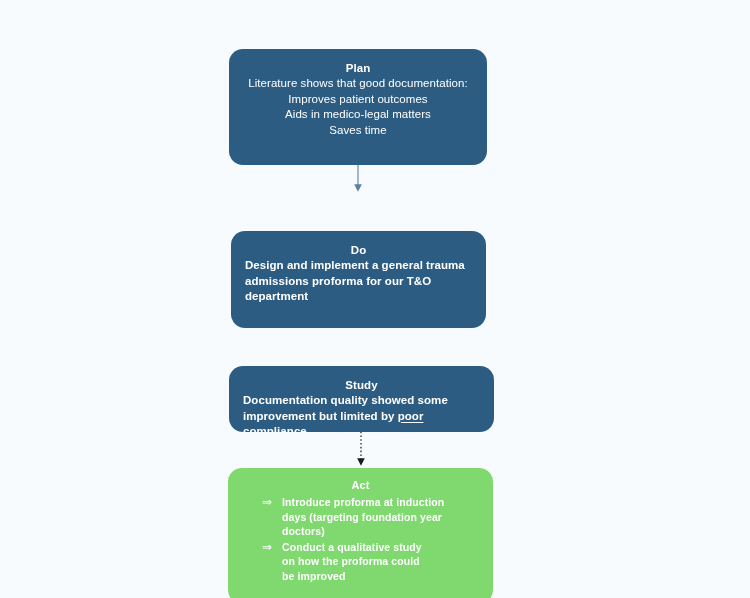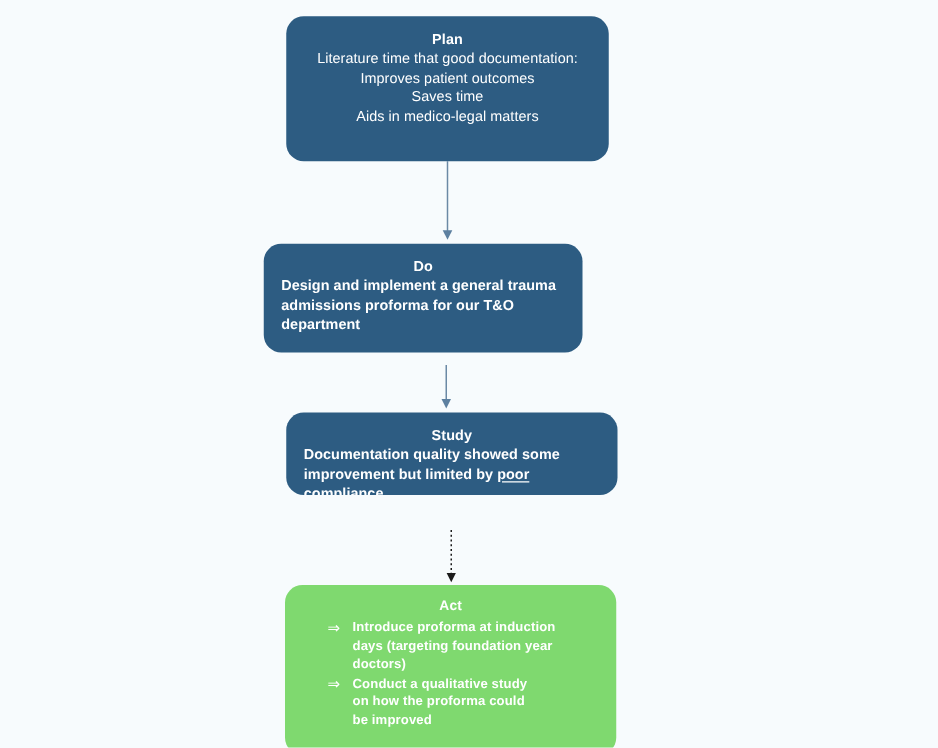--- a/index.html
+++ b/index.html
@@ -29,7 +29,7 @@
     overflow: hidden;
   }
 
-  .node.blue  { background: #2d5c82; }
+  .node.blue  { background: #2d5c82; margin-top: 36px; }
   .node.green { background: #7fd96f; }
 
   .node-title {

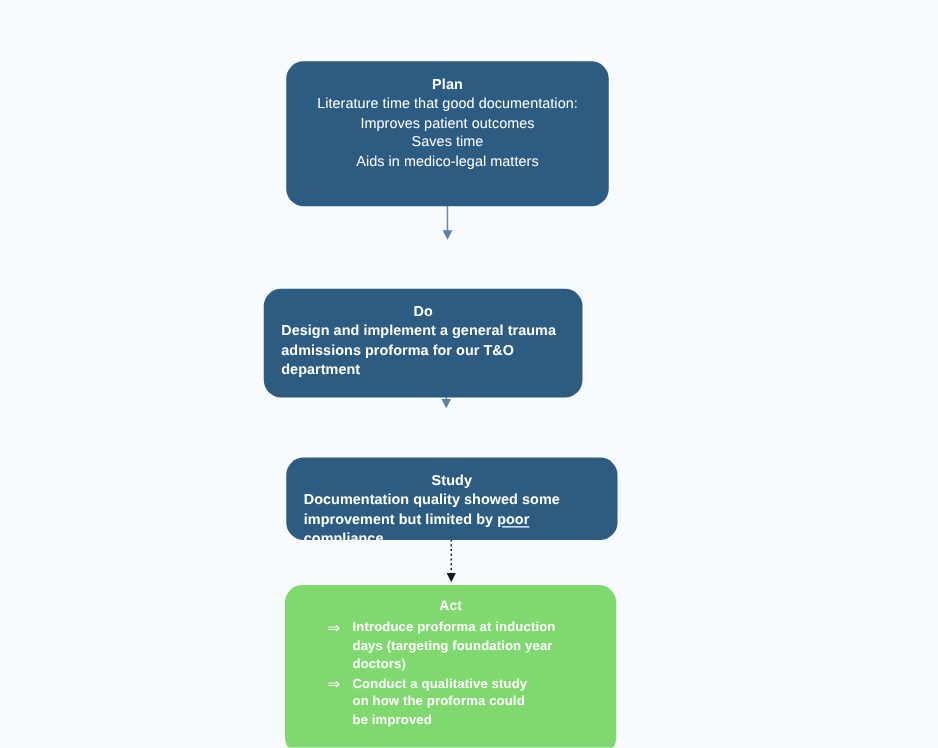--- a/index.html
+++ b/index.html
@@ -147,7 +147,7 @@
   <div class="node blue" id="node-plan">
     <div class="node-title">Plan</div>
     <div class="node-body center">
-      <span class="line">Literature time that good documentation:</span>
+      <span class="line">Literature shows that good documentation:</span>
       <span class="line">Improves patient outcomes</span>
       <span class="line">Saves time</span>
       <span class="line">Aids in medico-legal matters</span>

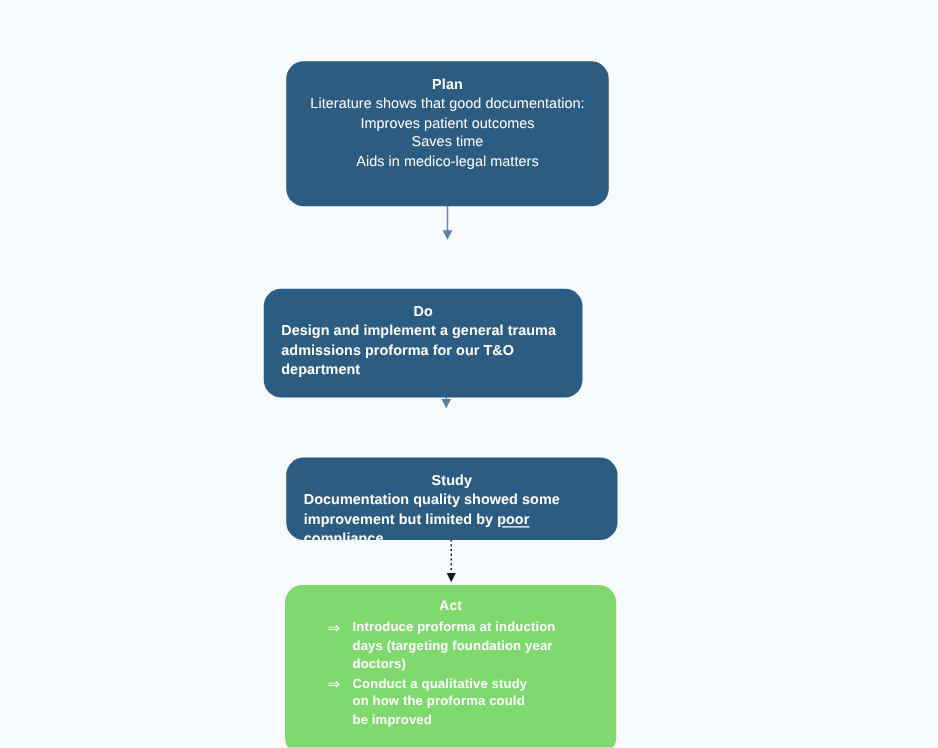--- a/index.html
+++ b/index.html
@@ -149,8 +149,8 @@
     <div class="node-body center">
       <span class="line">Literature shows that good documentation:</span>
       <span class="line">Improves patient outcomes</span>
+      <span class="line">Aids in medico-legal matters</span>
       <span class="line">Saves time</span>
-      <span class="line">Aids in medico-legal matters</span>
     </div>
   </div>
 

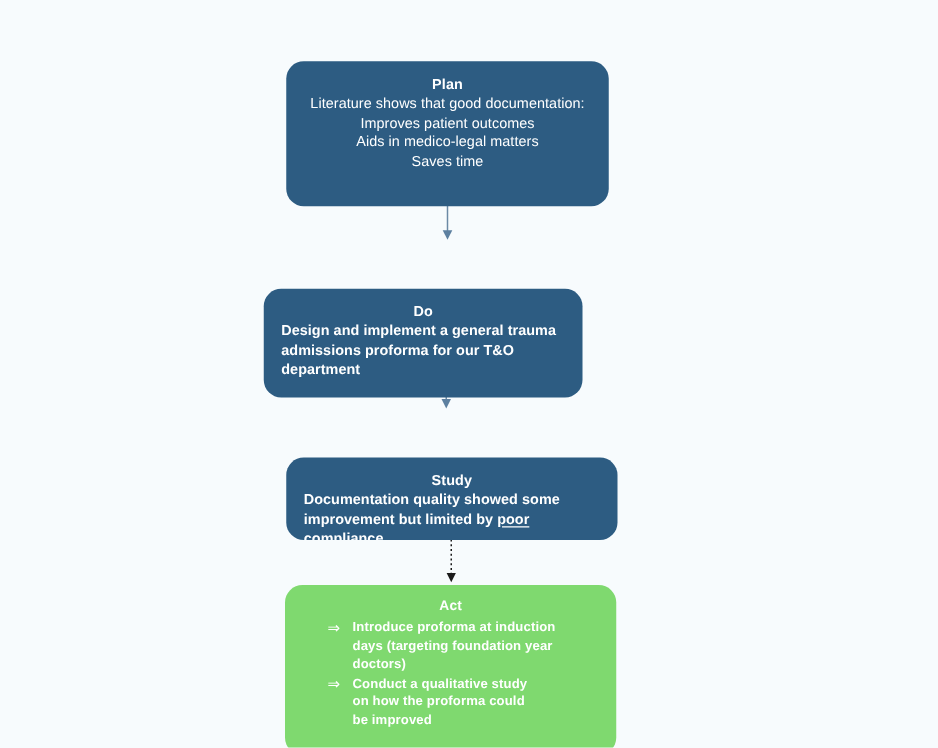--- a/index.html
+++ b/index.html
@@ -59,8 +59,8 @@
 
   
   #node-do {
-    left: 211px; top: 195px;
-    width: 255px; height: 87px;
+    left: 231px; top: 195px;
+    width: 255px; height: 97px;
     padding: 12px 14px 0 14px;
   }
   #node-do .node-body { font-weight: bold; }

